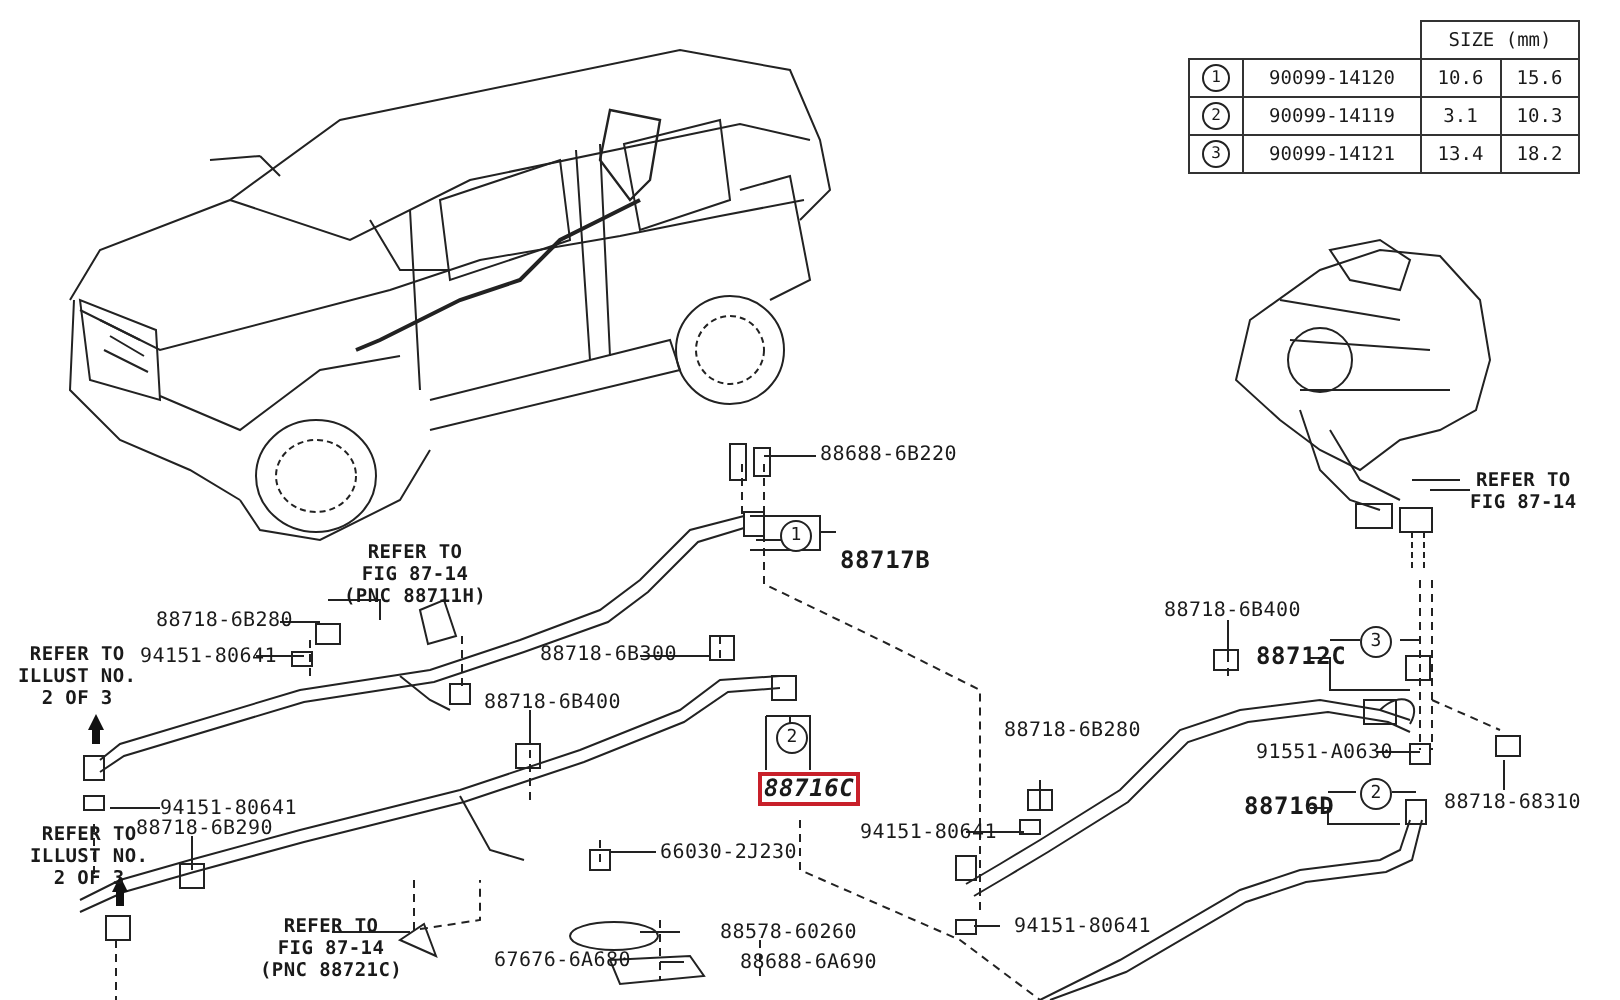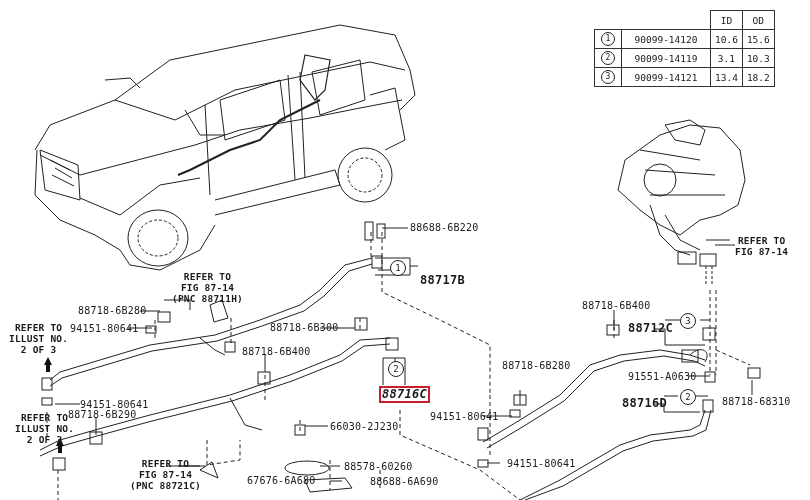--- a/index.html
+++ b/index.html
@@ -172,6 +172,10 @@
 
 <table class="size">
   <tbody>
+      <tr>
+    <td class="blank" colspan="2" style="width:100px"></td>
+    <td colspan="2" style="width:70px">SIZE (mm)</td>
+  </tr>
   <tr>
     <td class="blank" colspan="2"></td>
     <td>ID</td>

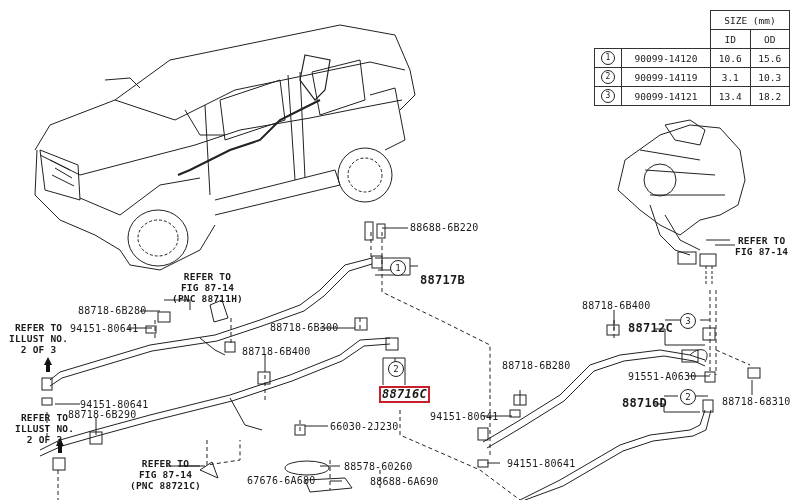--- a/index.html
+++ b/index.html
@@ -177,11 +177,6 @@
     <td colspan="2" style="width:70px">SIZE (mm)</td>
   </tr>
   <tr>
-    <td class="blank" colspan="2"></td>
-    <td>ID</td>
-    <td>OD</td>
-  </tr>
-  <tr>
     <td style="width:18px"><span class="circ">1</span></td>
     <td style="width:80px">90099-14120</td>
     <td>10.6</td>

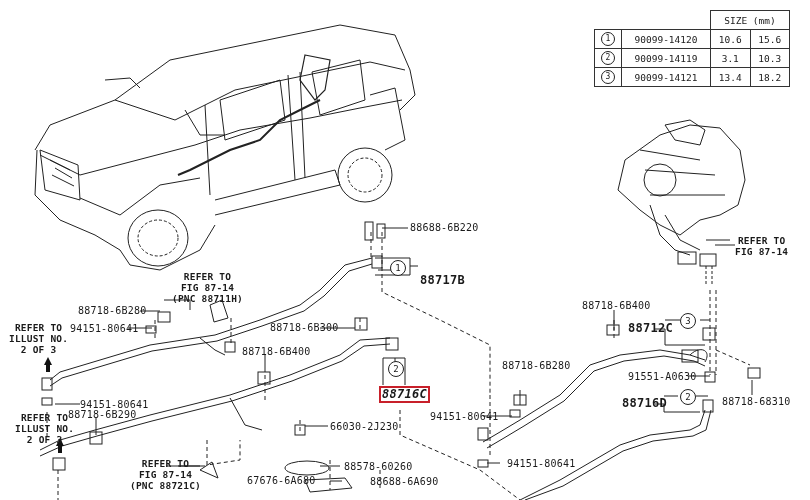--- a/index.html
+++ b/index.html
@@ -212,7 +212,7 @@
 <div class="lbl lbl-big hl" style="left: 382px; top: 389px; outline-color: rgb(200, 32, 42); font-style: italic;">88716C</div>
 
 <div class="lbl" style="left:330px;top:421px">66030-2J230</div>
-<div class="lbl" style="left:344px;top:461px">88578-60260</div>
+<div class="lbl" style="left:360px;top:461px">88578-60260</div>
 <div class="lbl" style="left:247px;top:475px">67676-6A680</div>
 <div class="lbl" style="left:370px;top:476px">88688-6A690</div>
 

